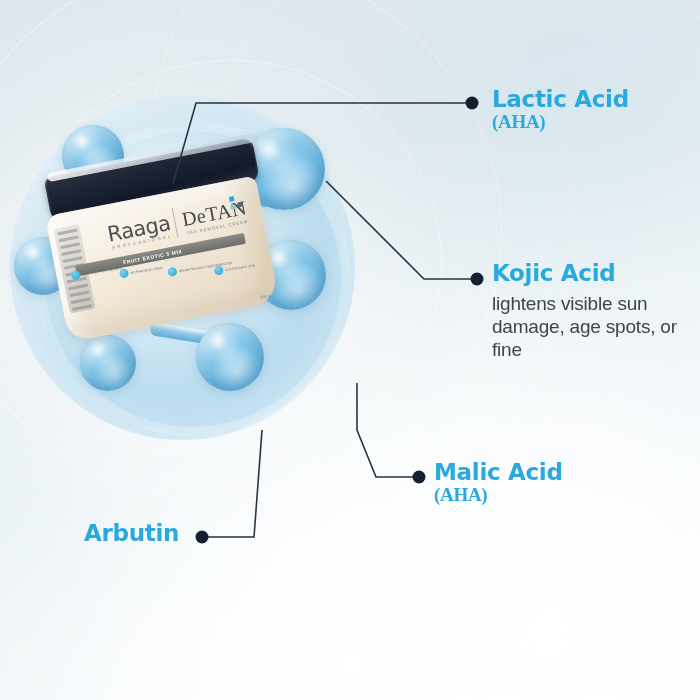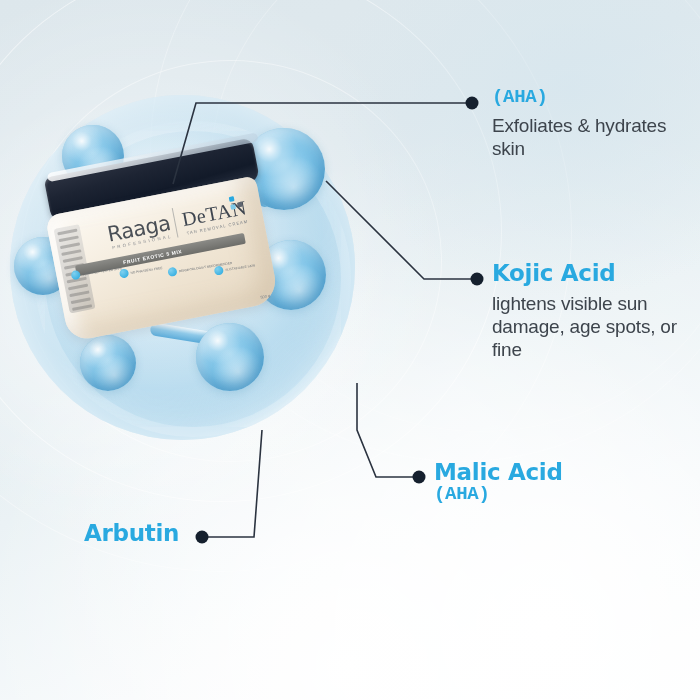--- a/index.html
+++ b/index.html
@@ -209,6 +209,7 @@
   </svg>
 
   <div class="callout" id="c-lactic">
+    <div class="c-head">Lactic Acid</div>
     <div class="c-sub">(AHA)</div>
     <div class="c-body">Exfoliates &amp; hydrates skin</div>
   </div>

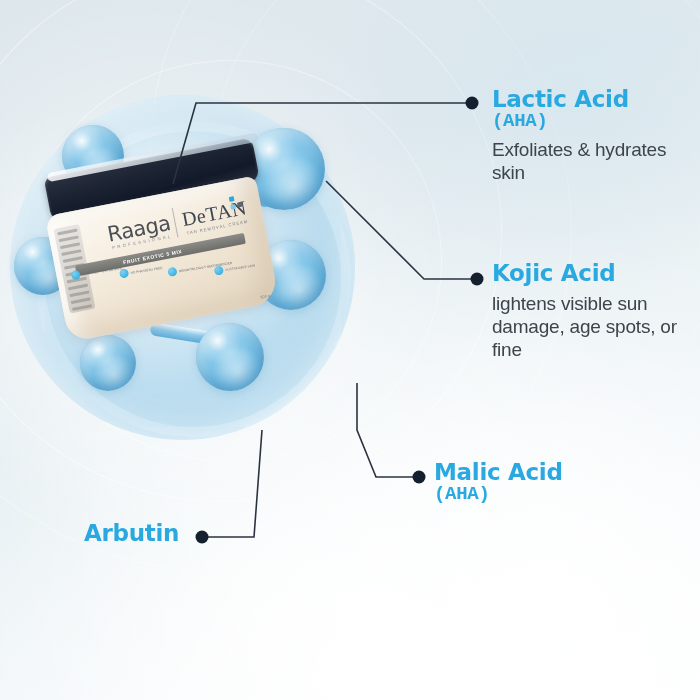--- a/index.html
+++ b/index.html
@@ -96,7 +96,7 @@
   
   .callout{position:absolute;}
   .c-head{font-family:"DejaVu Sans", sans-serif;font-size:23px;font-weight:700;color:#29a9e0;line-height:1.04;letter-spacing:-0.3px;}
-  .c-sub{font-family:Liberation Mono, monospace;font-size:19px;font-weight:700;color:#29a9e0;line-height:1.05;letter-spacing:-0.3px;}
+  .c-sub{font-family:Liberation Serif, serif;font-size:19px;font-weight:700;color:#29a9e0;line-height:1.05;letter-spacing:-0.3px;}
   .c-body{font-size:19px;color:#3d444c;line-height:1.2;margin-top:7px;letter-spacing:-0.2px;}
 
   #c-lactic{left:492px;top:88px;width:205px;}

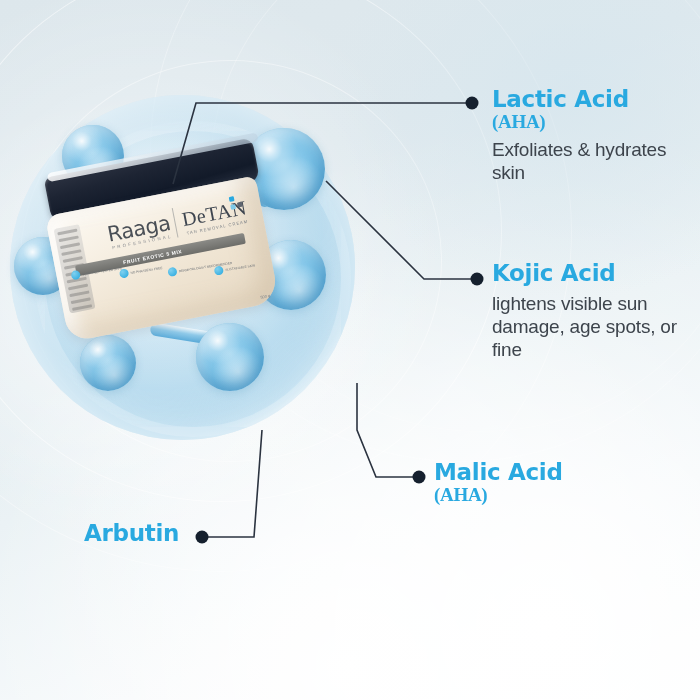--- a/index.html
+++ b/index.html
@@ -211,7 +211,6 @@
   <div class="callout" id="c-lactic">
     <div class="c-head">Lactic Acid</div>
     <div class="c-sub">(AHA)</div>
-    <div class="c-body">Exfoliates &amp; hydrates skin</div>
   </div>
 
   <div class="callout" id="c-kojic">

